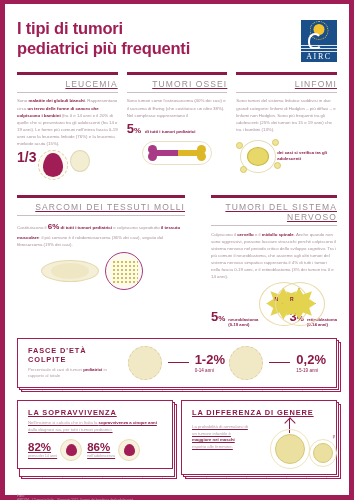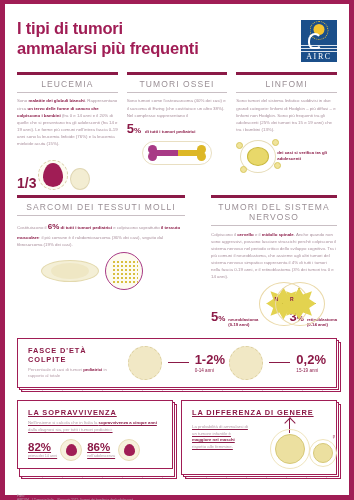--- a/index.html
+++ b/index.html
@@ -163,7 +163,7 @@
   <div class="header">
     <div class="title">
       <div>I tipi di tumori</div>
-      <div>ammalarsi più frequenti</div>
+      <div>pediatrici più frequenti</div>
     </div>
     <div class="logo">
       <span class="ray"></span>

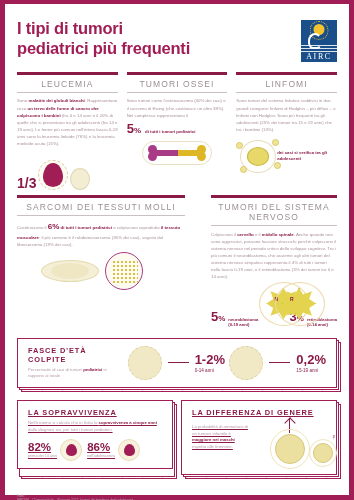--- a/index.html
+++ b/index.html
@@ -40,7 +40,7 @@
   
   .cols { display:flex; gap:9px; padding:4px 12px 0 12px; }
   .col { flex:1 1 0; min-width:0; }
-  .sechead { text-align:center; }
+  .sechead { text-align:right;text-decoration:underline; }
   .sechead .rule-top { height:2.6px; background:#8b1a47; margin-bottom:4px; }
   .sechead .lbl { font-size:8.5px; letter-spacing:1.1px; color:#9a8f95; padding-bottom:3px; }
   .sechead .rule-bot { height:0.8px; background:#c9bfc4; }

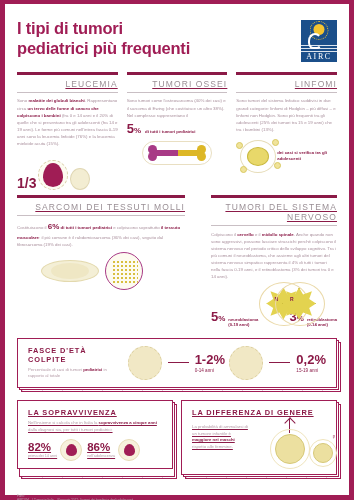--- a/index.html
+++ b/index.html
@@ -183,7 +183,7 @@
         <div class="rule-bot"></div>
       </div>
       <div class="body-txt"><span>Sono </span><b>malattie dei globuli bianchi</b><span>. Rappresentano circa </span><b>un terzo delle forme di cancro che colpiscono i bambini</b><span> (fra 0 e 14 anni e il 20% di quelle che si presentano tra gli adolescenti (fra 14 e 19 anni). Le forme più comuni nell'intera fascia 0-19 anni sono la leucemia linfoide (76%) e la leucemia mieloide acuta (15%).</span></div>
-      <div class="illu" style="display:flex;align-items:flex-end;gap:2px;">
+      <div class="illu" style="display:flex;align-items:flex-start;gap:2px;">
         <div class="bignum" style="font-size:14px;">1/3</div>
         <div class="cell-out dashed-circ">
             <span class="drop"></span>

